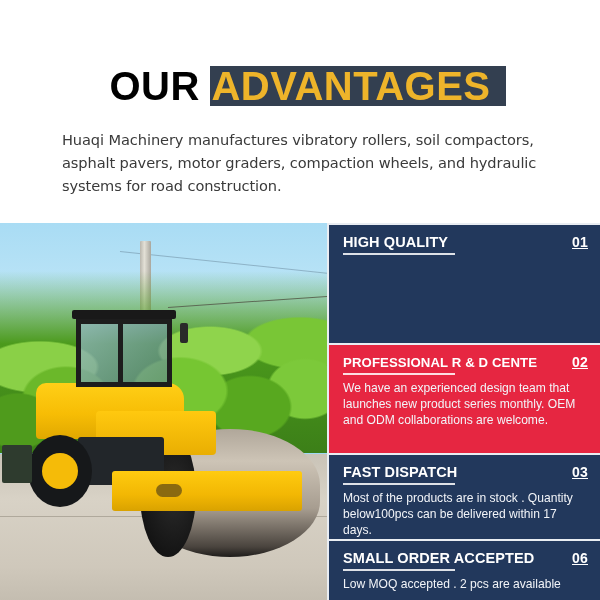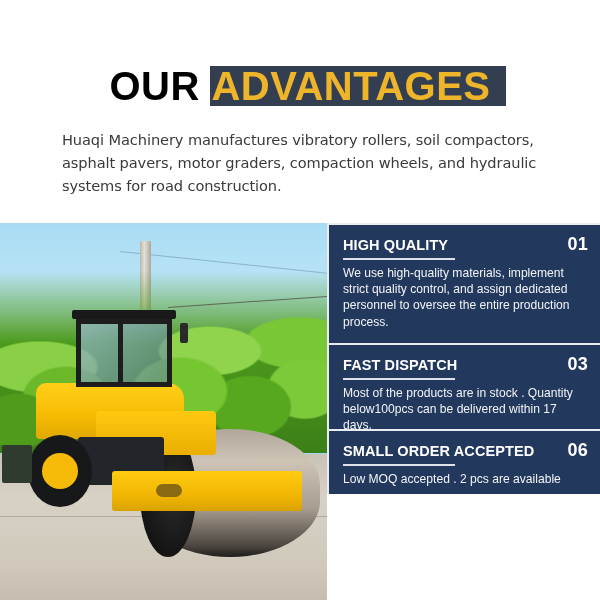--- a/index.html
+++ b/index.html
@@ -290,10 +290,11 @@
   }
   .card-title.small { font-size: 13.2px; }
   .card-num {
-    font-size: 18px;
+    font-size: 14px;
     font-weight: bold;
     letter-spacing: 0.2px;
     padding-left: 6px;
+    text-decoration: underline;
   }
   .card-rule {
     width: 112px;

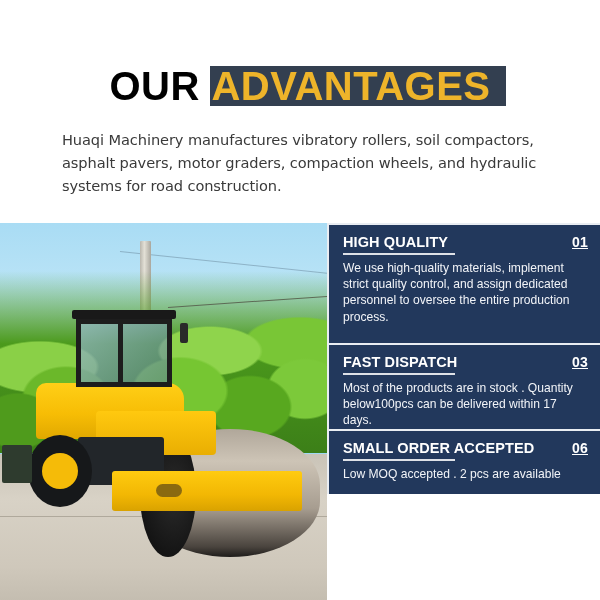--- a/index.html
+++ b/index.html
@@ -354,7 +354,6 @@
           <div class="card-num">01</div>
         </div>
         <div class="card-rule"></div>
-        <div class="card-body">We use high-quality materials, implement strict quality control, and assign dedicated personnel to oversee the entire production process.</div>
       </div>
 
 

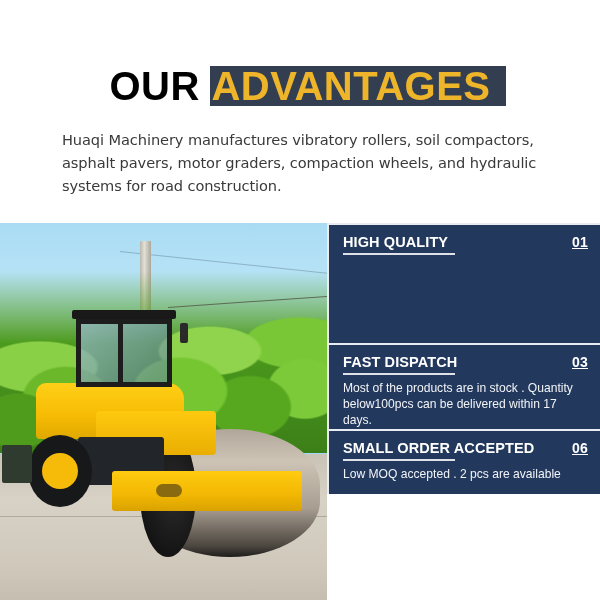--- a/index.html
+++ b/index.html
@@ -356,6 +356,14 @@
         <div class="card-rule"></div>
       </div>
 
+      <div class="card red" style="height:110px">
+        <div class="card-head">
+          <div class="card-title small">PROFESSIONAL R &amp; D CENTE</div>
+          <div class="card-num">02</div>
+        </div>
+        <div class="card-rule"></div>
+        <div class="card-body">We have an experienced design team that launches new product series monthly. OEM and ODM collaborations are welcome.</div>
+      </div>
 
       <div class="card blue" style="height:86px">
         <div class="card-head">

